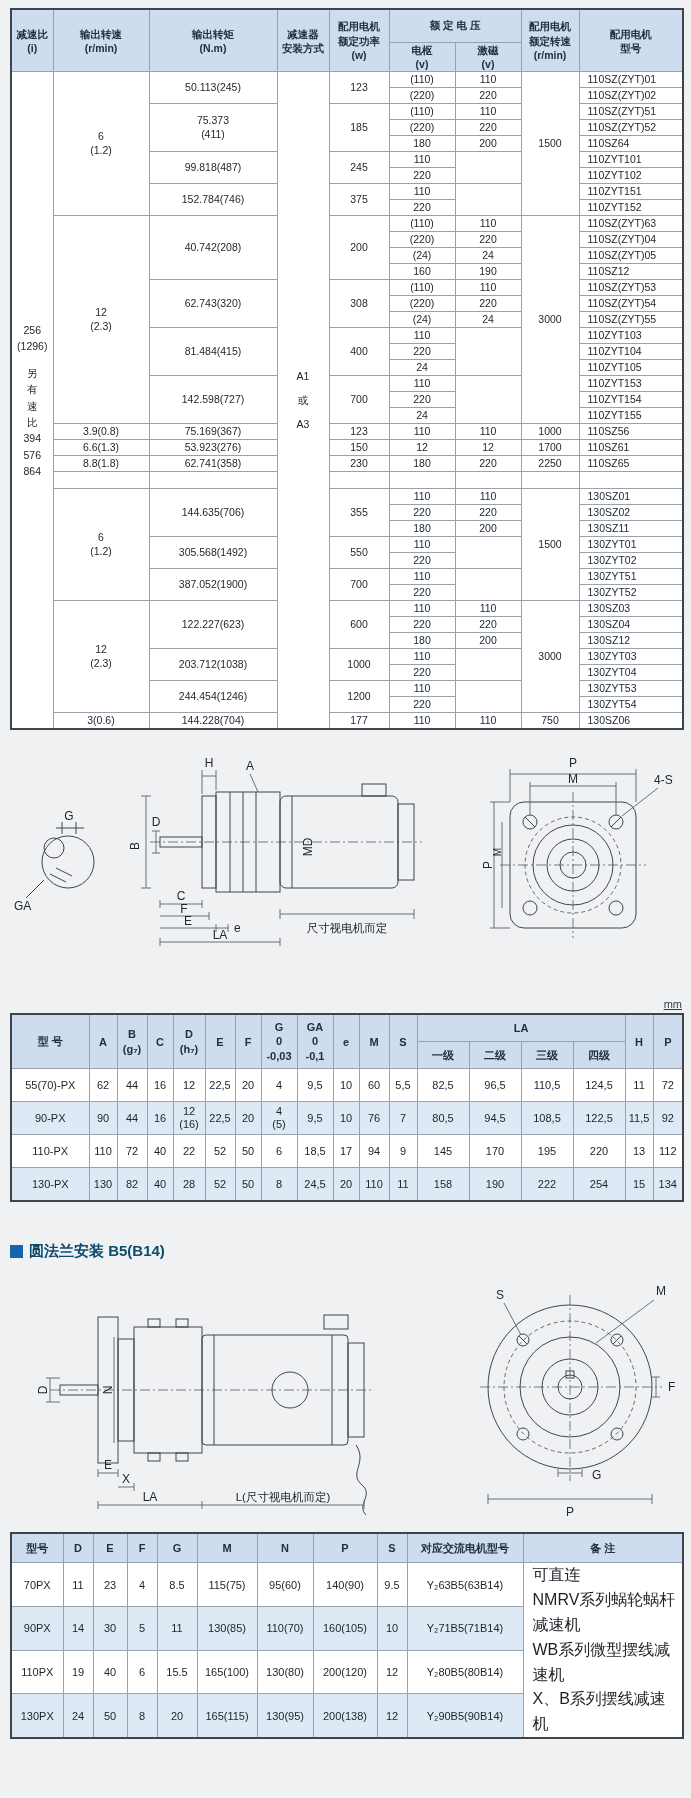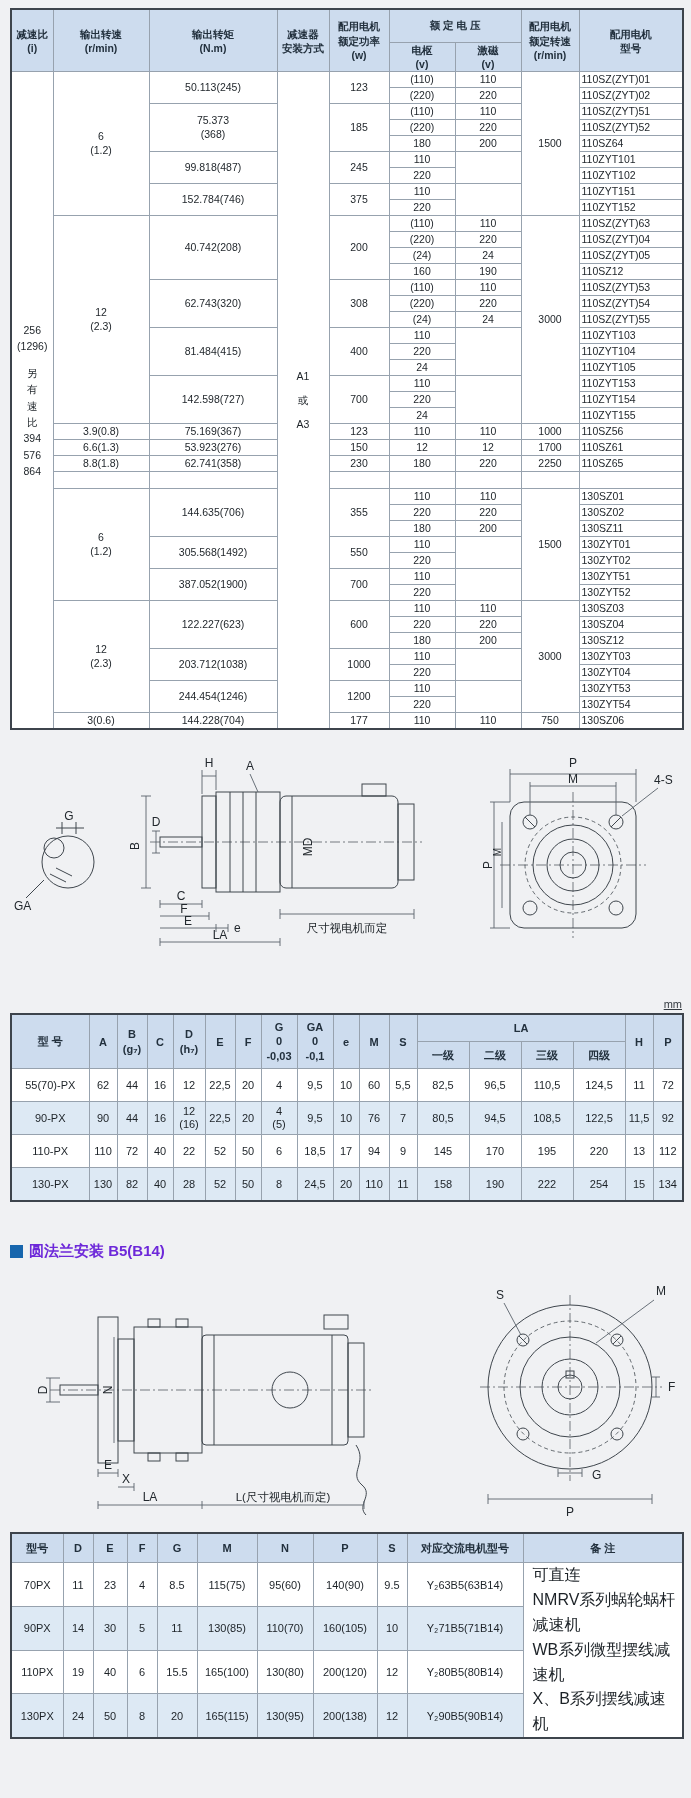--- a/index.html
+++ b/index.html
@@ -20,7 +20,7 @@
   #mainTable td{height:15px;line-height:1.1;}
   #mainTable thead tr:first-child th{height:32px;}
   #mainTable thead tr:last-child th{height:28px;}
-  #mainTable td.col-model{text-align:left;padding-left:2px;}
+  #mainTable td.col-model{text-align:left;padding-left:8px;}
   #mainTable td div{line-height:1.3;}
   #mainTable td.col-ratio div{line-height:1.55;min-height:11px;}
   #mainTable td.col-mount div{line-height:2.3;}

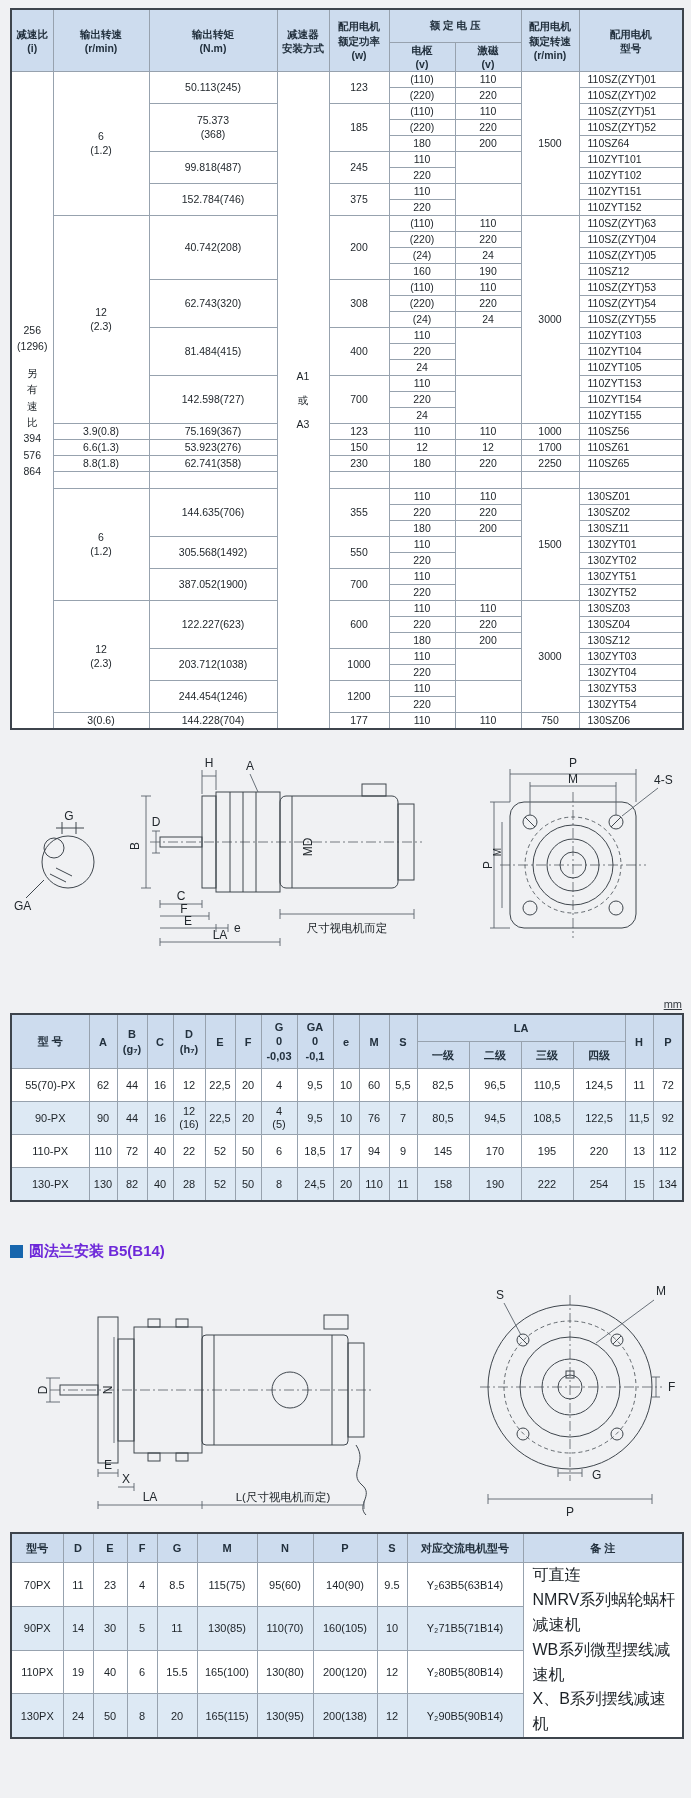--- a/index.html
+++ b/index.html
@@ -147,7 +147,7 @@
         <tr>
           <td rowspan="3" class="col-torque">
             <div>75.373</div>
-            <div>(368)</div>
+            <div>(411)</div>
           </td>
           <td rowspan="3" class="col-power">185</td>
           <td class="col-arm">(110)</td>

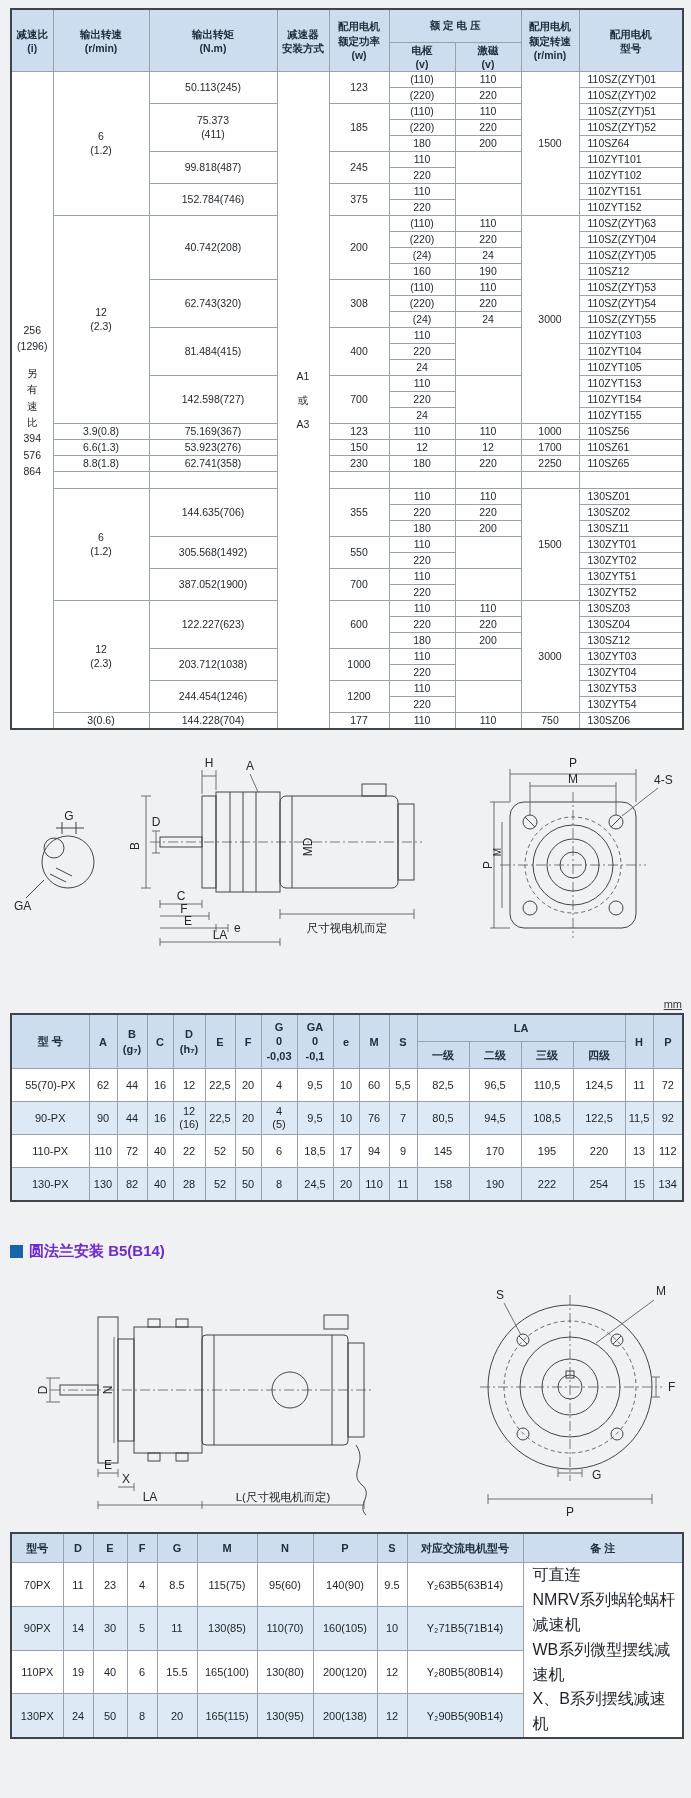--- a/index.html
+++ b/index.html
@@ -40,7 +40,7 @@
   #flangeTable td.remark div{line-height:1.55;font-size:16px;}
 
   .sec-title{margin:40px 0 6px 0;display:flex;align-items:center;gap:6px;
-    color:#6d28d9;font-weight:bold;font-size:15px;}
+    color:#0c4a6e;font-weight:bold;font-size:15px;}
   .sq{width:13px;height:13px;background:#1766ad;display:inline-block;}
 
   .drawing{margin-top:22px;}

